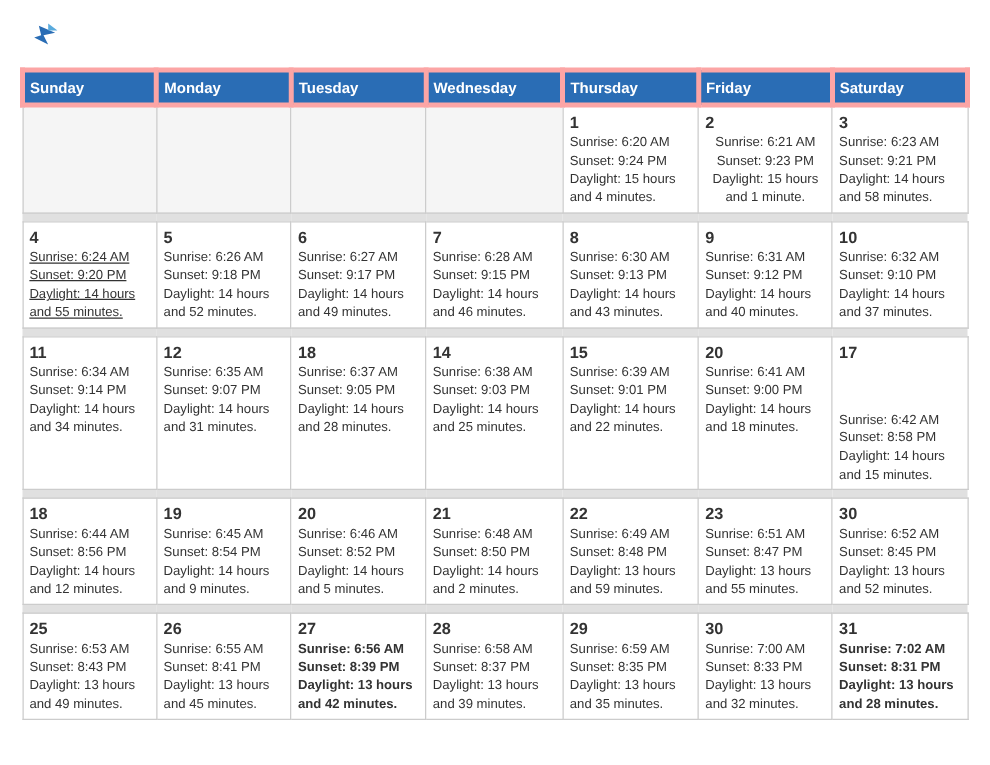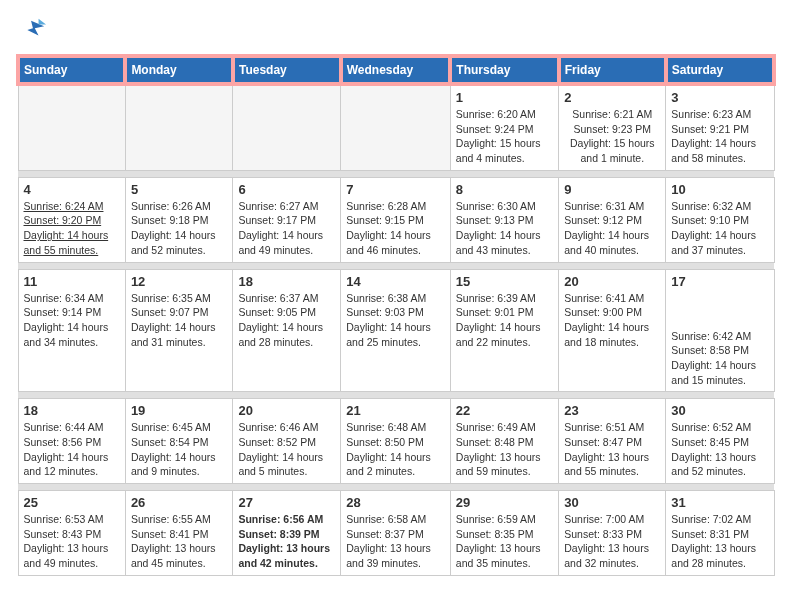--- a/index.html
+++ b/index.html
@@ -384,7 +384,7 @@
         </td>
         <td>
           <span class="day-number">31</span>
-          <div class="day-info" style="white-space: pre-line;">Sunrise: 7:02 AM
+          <div class="day-info" style="white-space: pre-line; font-weight: bold;">Sunrise: 7:02 AM
 Sunset: 8:31 PM
 Daylight: 13 hours
 and 28 minutes.</div>

